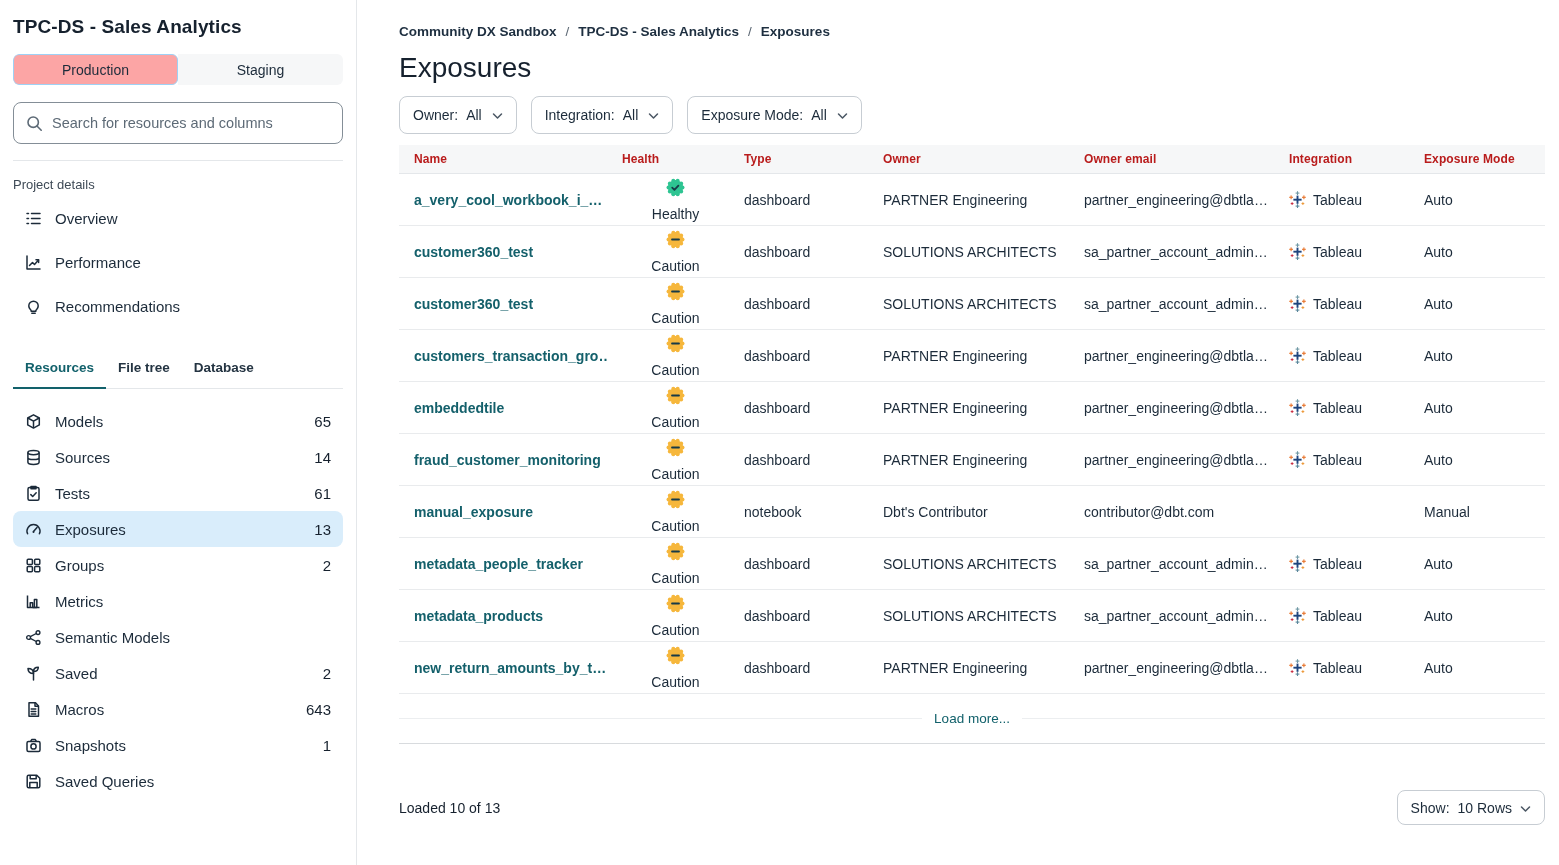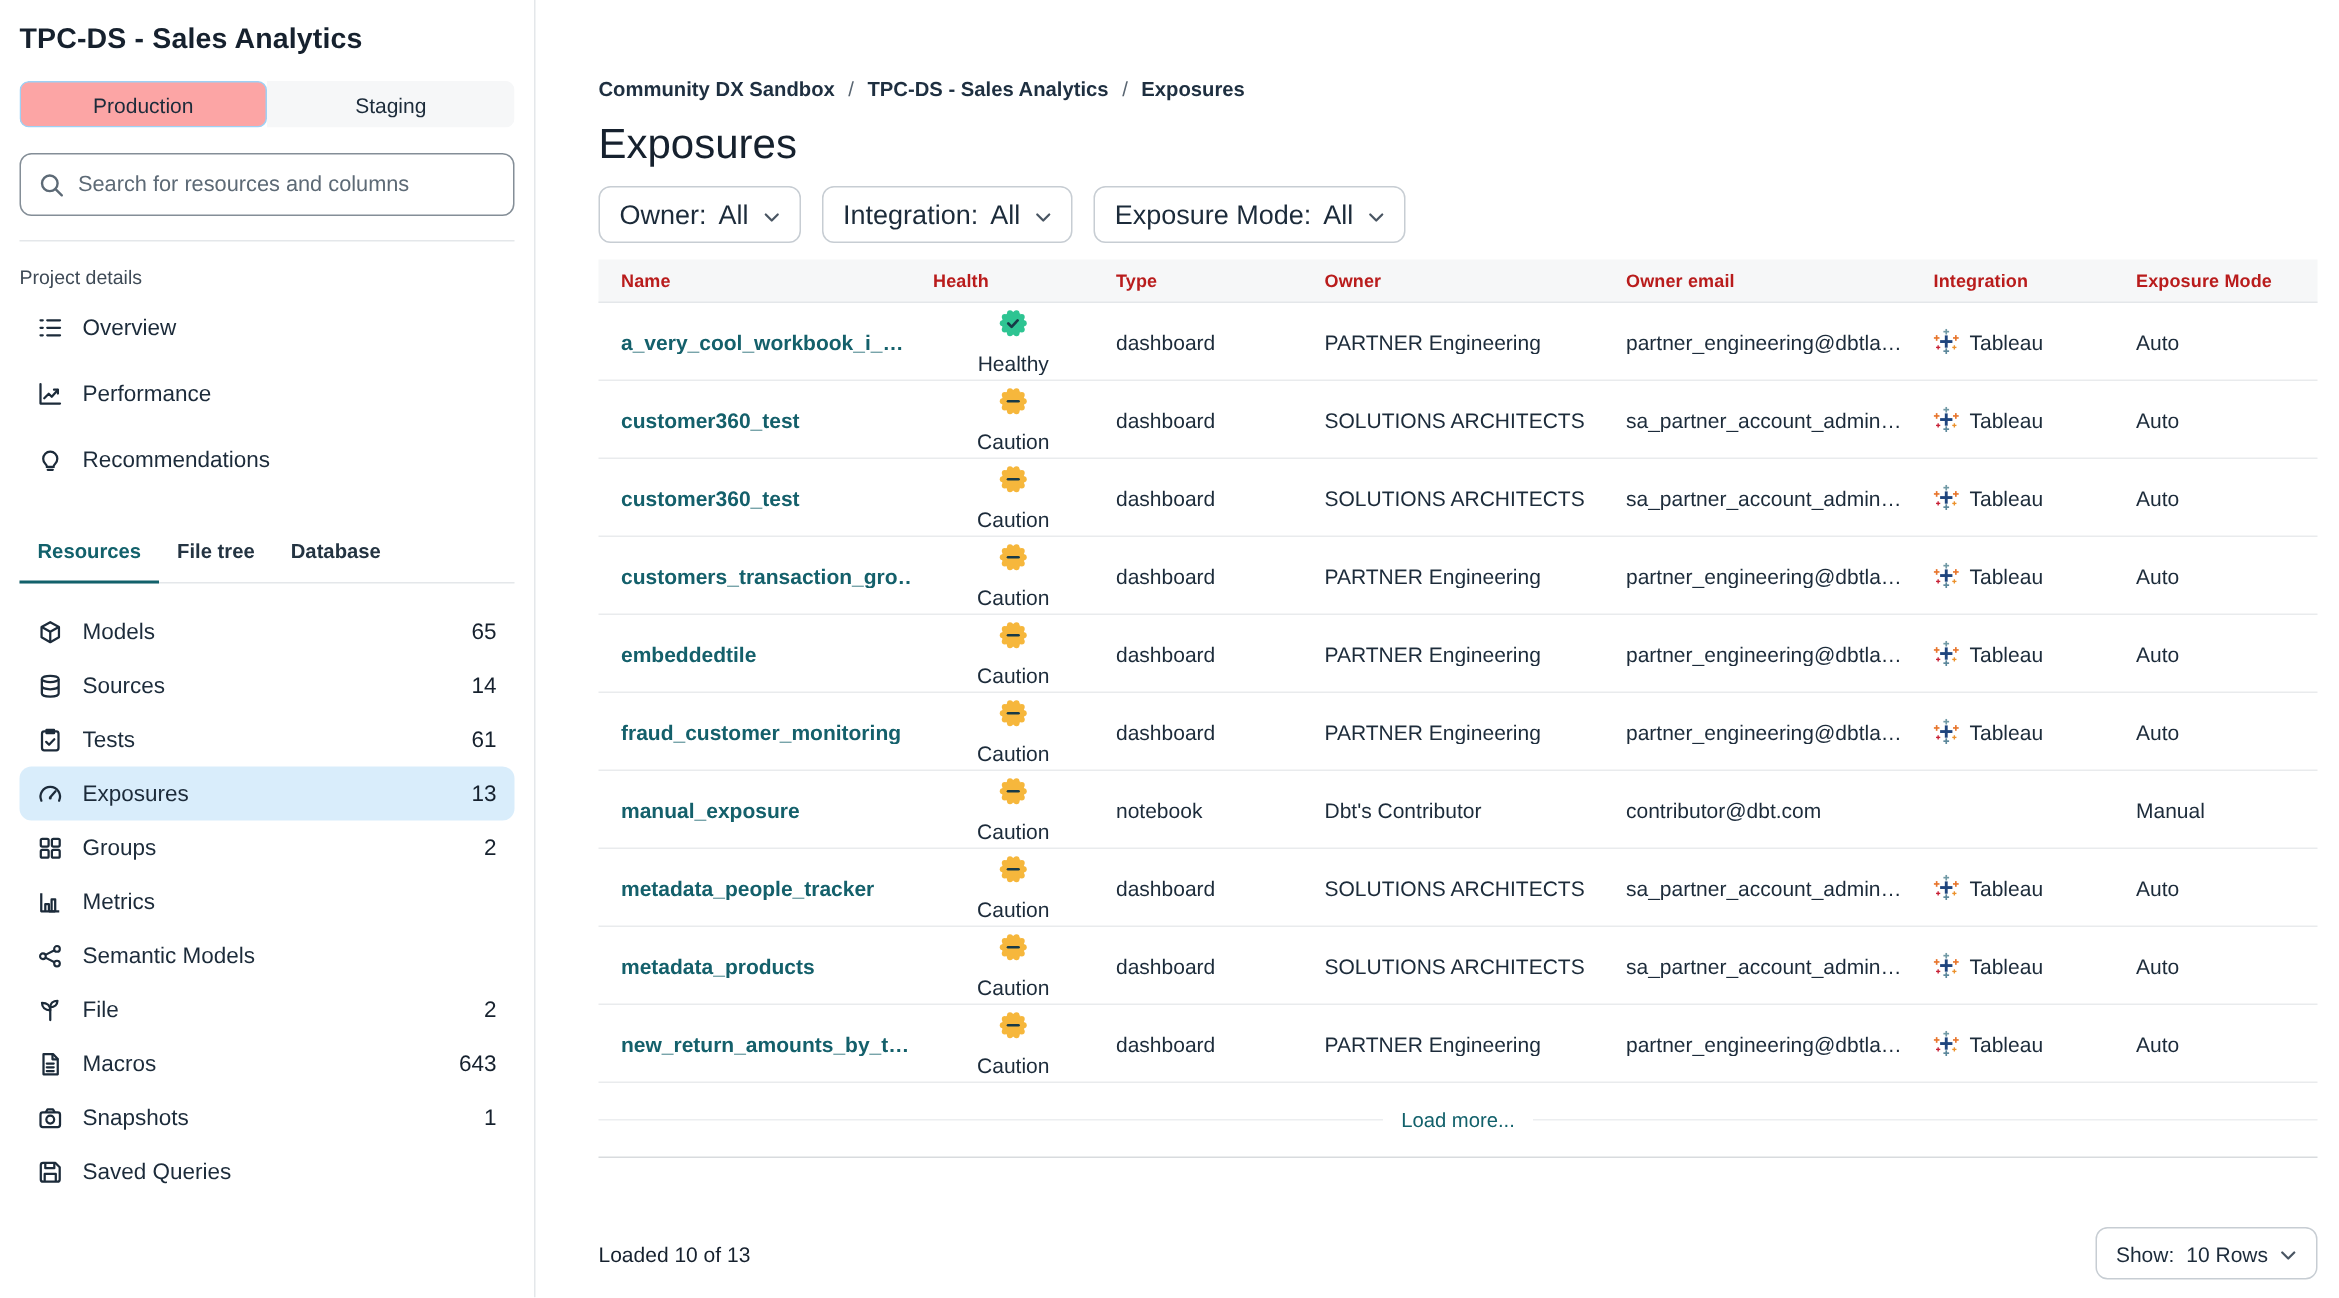--- a/index.html
+++ b/index.html
@@ -35,7 +35,7 @@
   .icon16 svg { display:block; }
 
   
-  .main { flex:1; padding:24px 14px 0 42px; display:flex; flex-direction:column;margin-top:28px; }
+  .main { flex:1; padding:24px 14px 0 42px; display:flex; flex-direction:column; }
   .breadcrumb { display:flex; align-items:center; gap:9px; font-size:13.5px; font-weight:700; color:#1e2f40; }
   .crumb-link { cursor:pointer; color:#1e2f40; text-decoration:none; }
   .crumb-sep { font-weight:400; color:#5a6672; }

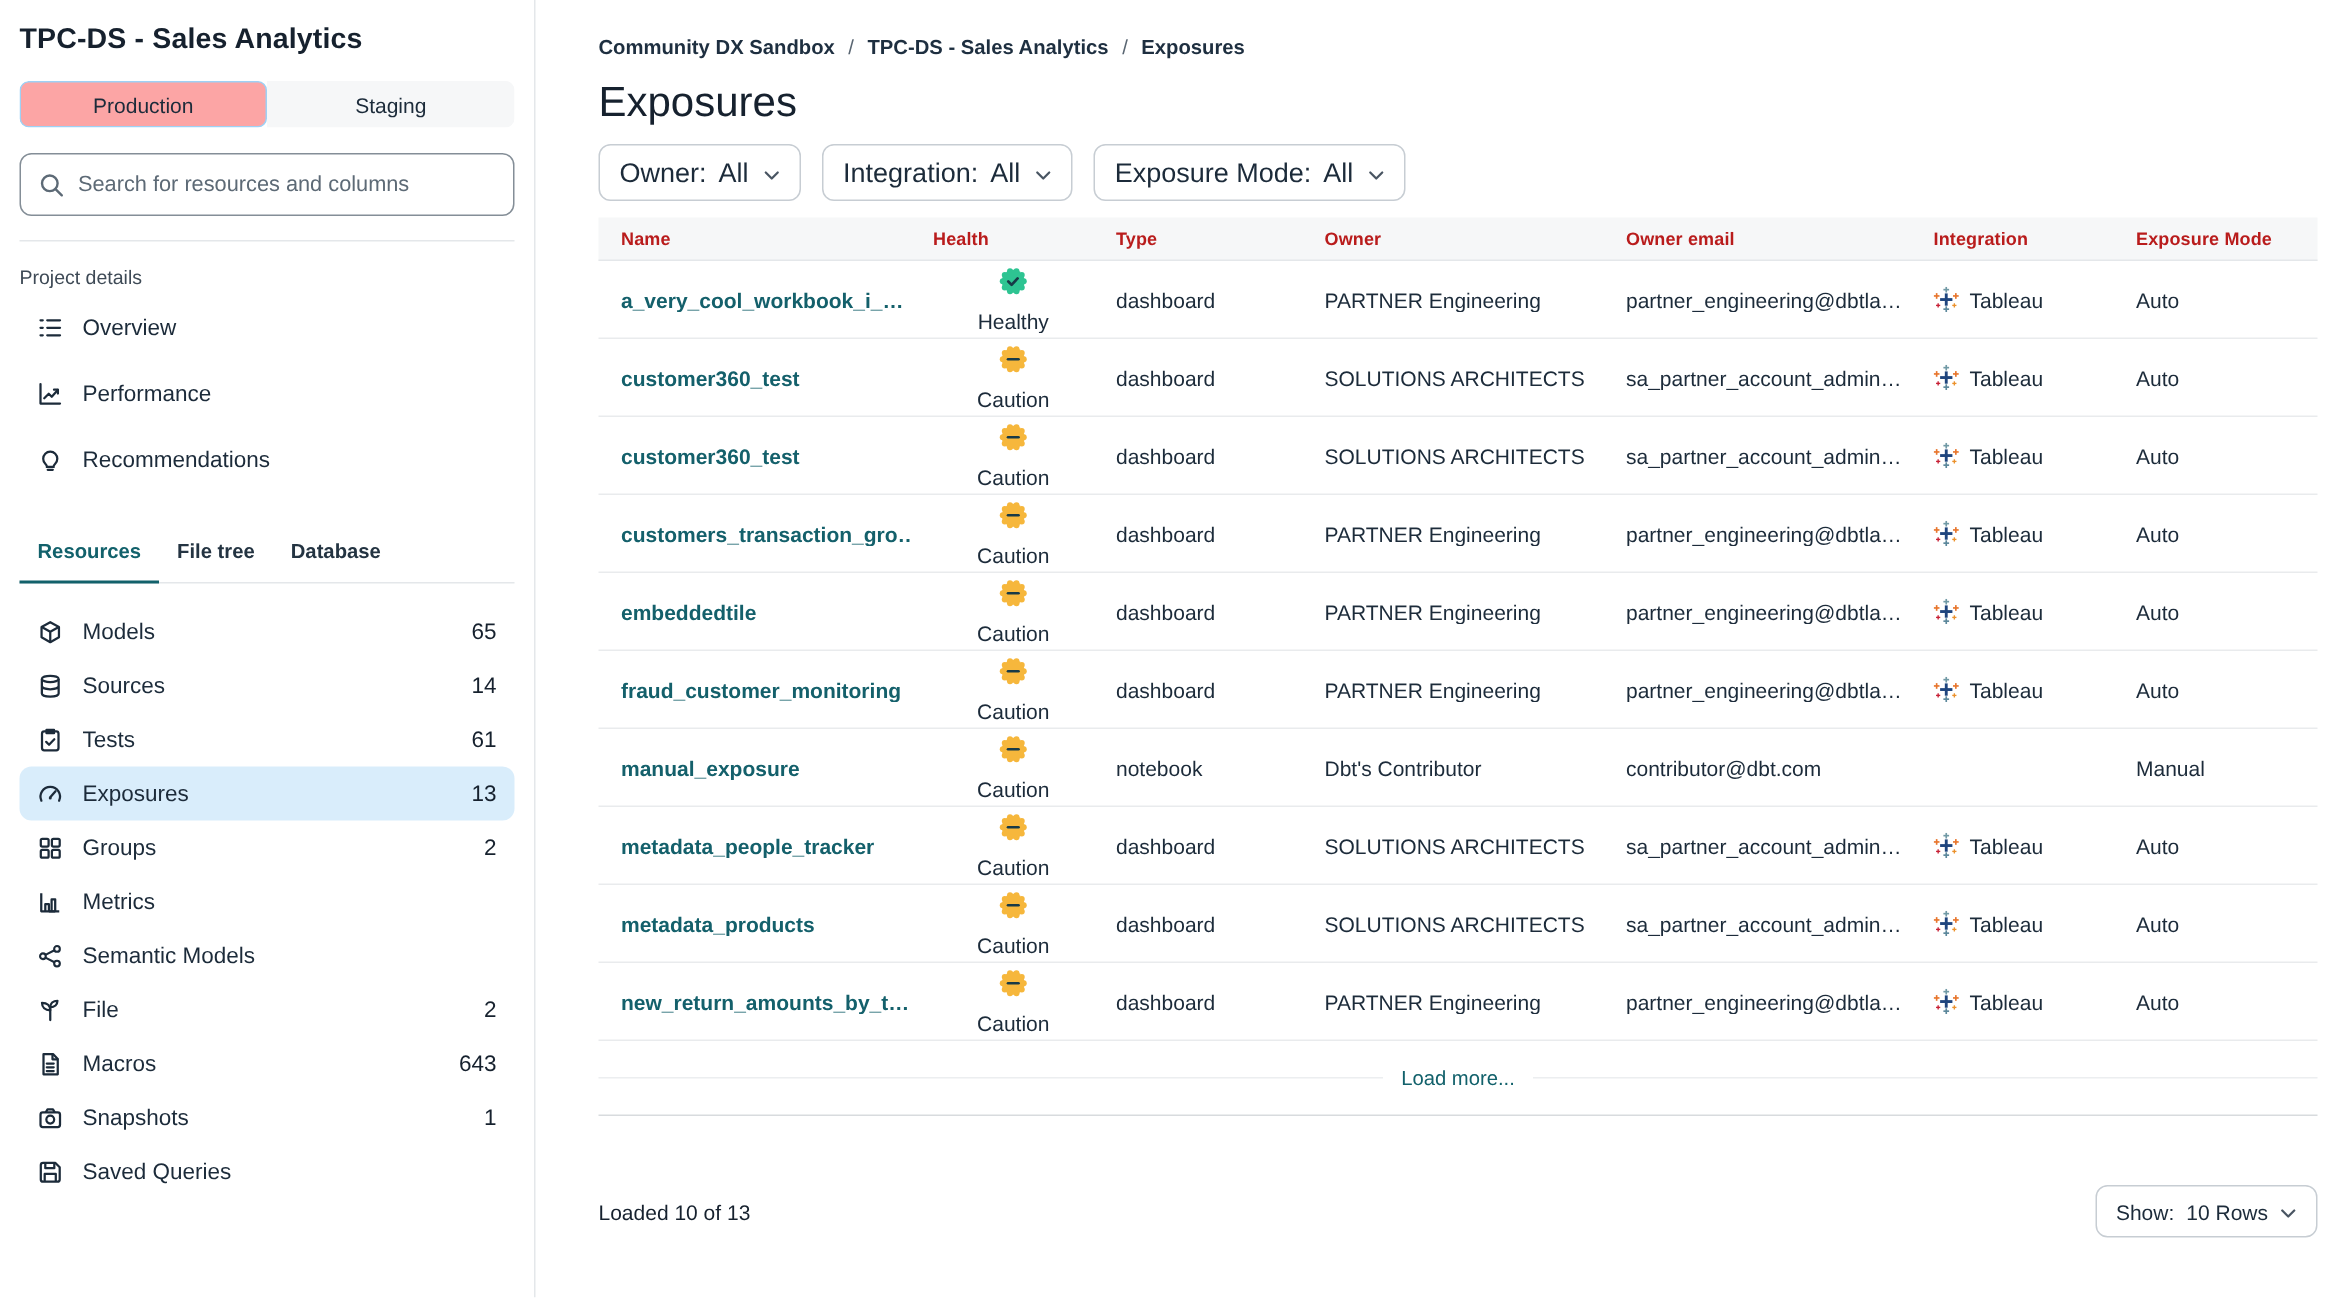--- a/index.html
+++ b/index.html
@@ -42,7 +42,7 @@
   .page-title { margin-top:13px; font-size:28px; font-weight:400; color:#16212e; }
   .filters { display:flex; gap:14px; margin-top:12px; }
   .filter-btn { height:38px; border:1px solid #c7cdd3; border-radius:8px; background:#fff;
-    display:flex; align-items:center; gap:8px; padding:0 13px; font-size:18px; color:#1c2b3a; cursor:pointer; font-family:inherit; }
+    display:flex; align-items:center; gap:8px; padding:0 13px; font-size:14px; color:#1c2b3a; cursor:pointer; font-family:inherit; }
   .filter-btn .chev { margin-left:2px; }
 
   .table { margin-top:11px; }

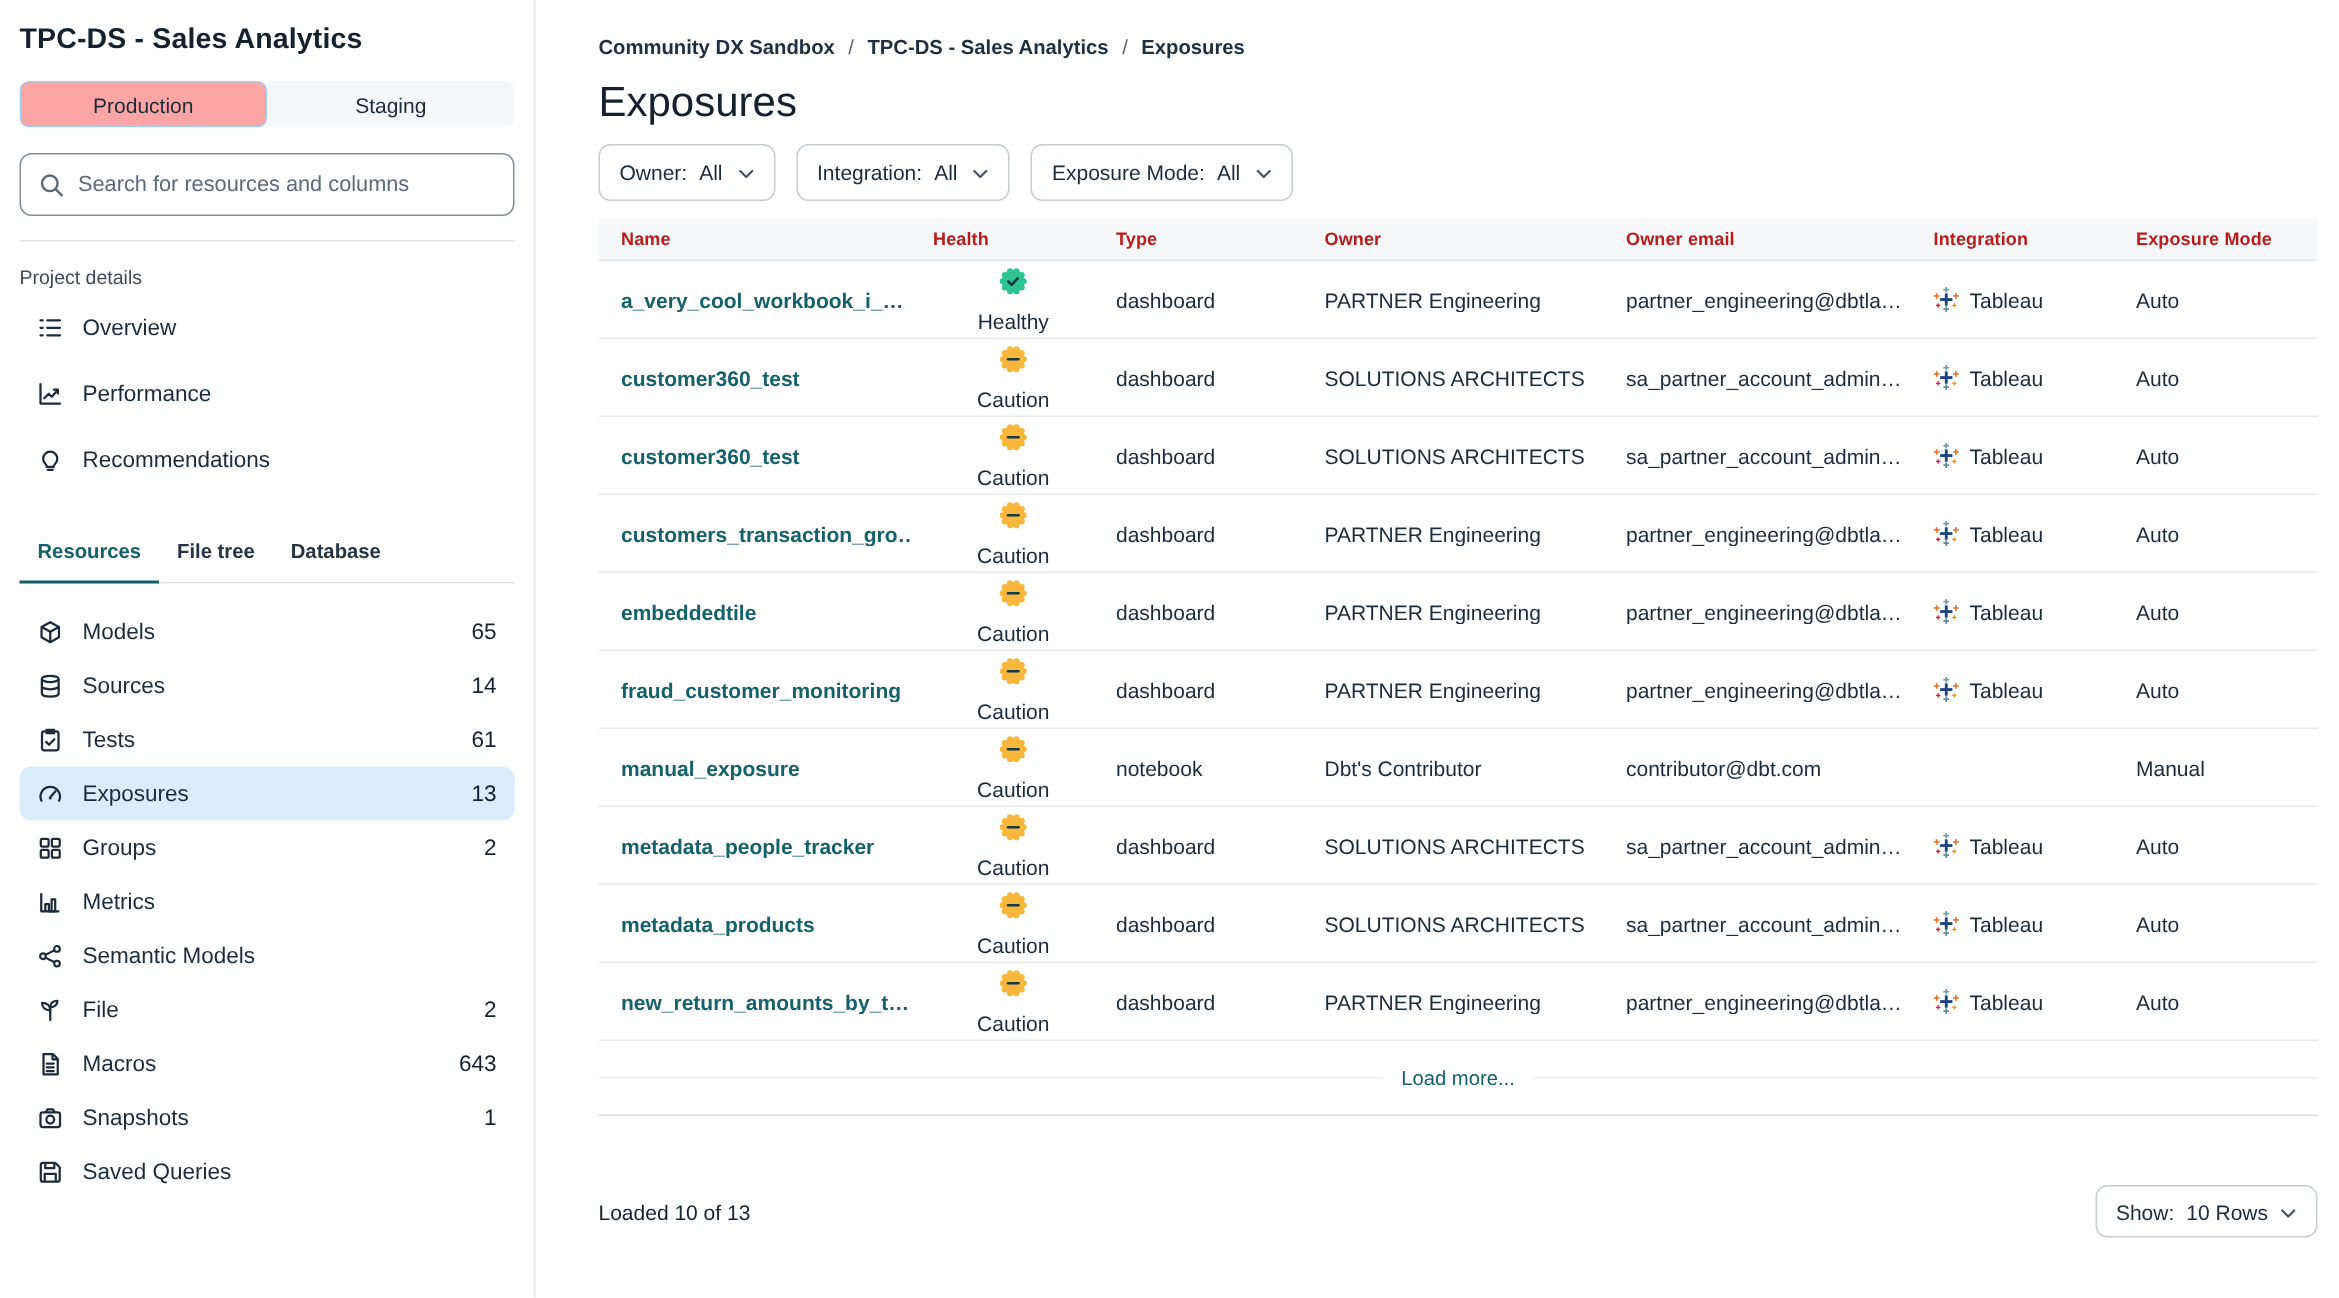--- a/index.html
+++ b/index.html
@@ -210,7 +210,7 @@
               <path d="M8.5 6.5c0-2.5 1.8-4.3 4.8-4.3 0 2.6-1.8 4.3-4.8 4.3z"></path>
             </svg>
           </span>
-          <span class="res-label">File</span>
+          <span class="res-label">Saved</span>
           <span class="res-count">2</span>
         </li>
         <li class="res-item">

